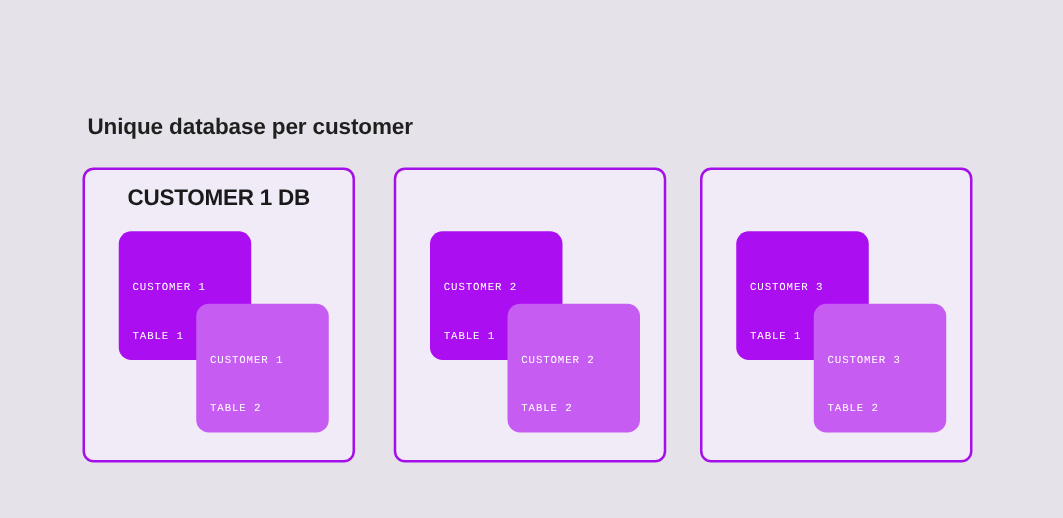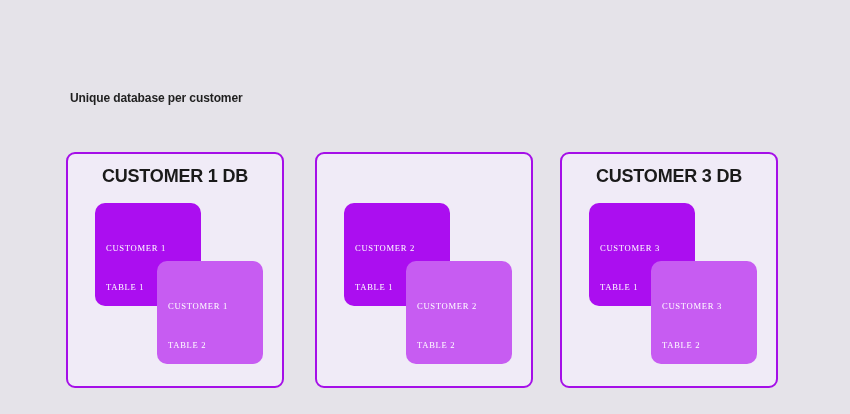--- a/index.html
+++ b/index.html
@@ -35,7 +35,7 @@
     position: absolute;
     left: 70px;
     top: 91px;
-    font-size: 12px;
+    font-size: 18px;
     font-weight: bold;
     color: #1f1f1f;
     letter-spacing: -0.1px;

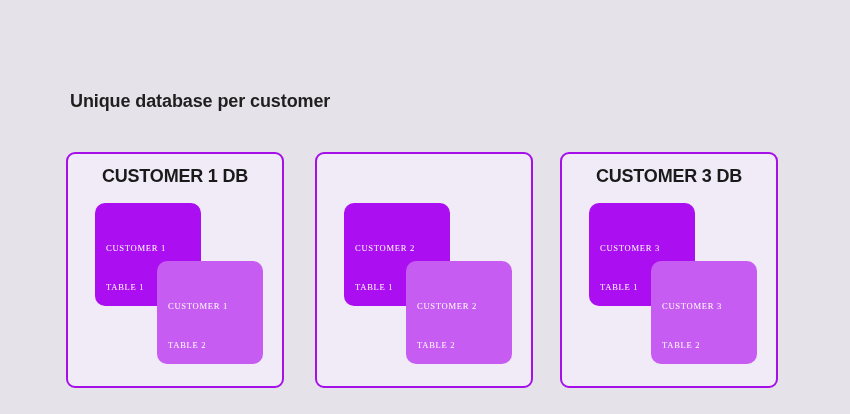--- a/index.html
+++ b/index.html
@@ -52,7 +52,7 @@
 
   .db-card {
     position: absolute;
-    top: 18px;
+    top: 0;
     width: 218px;
     height: 236px;
     box-sizing: border-box;

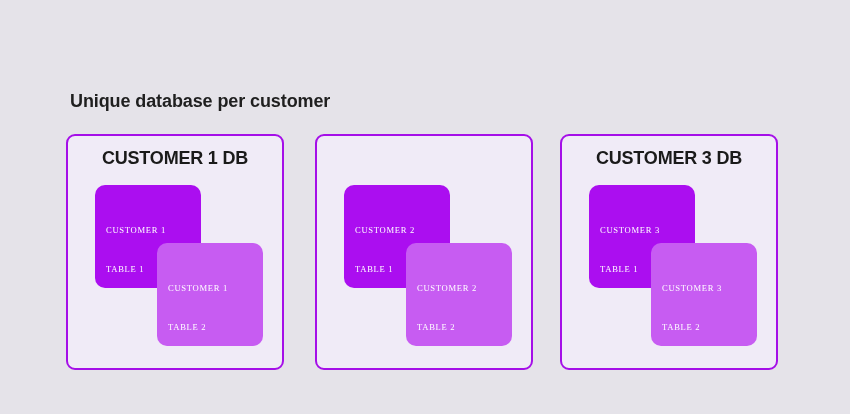--- a/index.html
+++ b/index.html
@@ -142,7 +142,6 @@
     </div>
 
     <div class="db-card c3">
-      <div class="db-title">CUSTOMER 3 DB</div>
       <div class="table-box t1">
         <span class="tb-line">CUSTOMER 3</span>
         <span class="tb-line">TABLE 1</span>

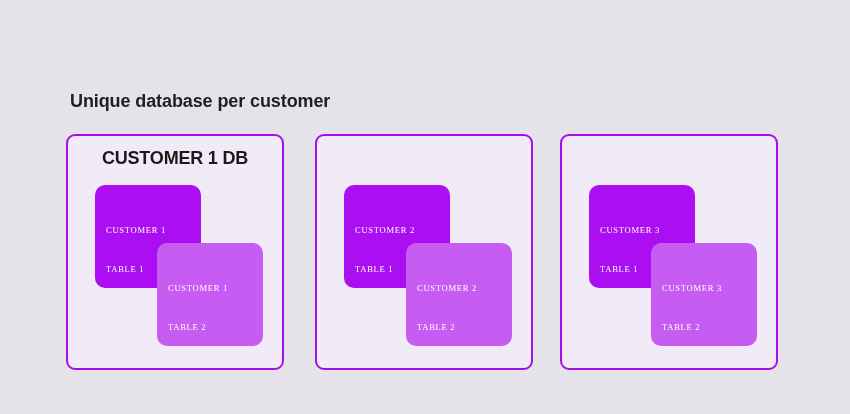--- a/index.html
+++ b/index.html
@@ -84,7 +84,7 @@
     width: 106px;
     height: 103px;
     color: #ffffff;
-    font-family: Liberation Serif, serif;
+    font-family: Liberation Mono, monospace;
     font-size: 8.6px;
     letter-spacing: 0.7px;
     line-height: 13px;

